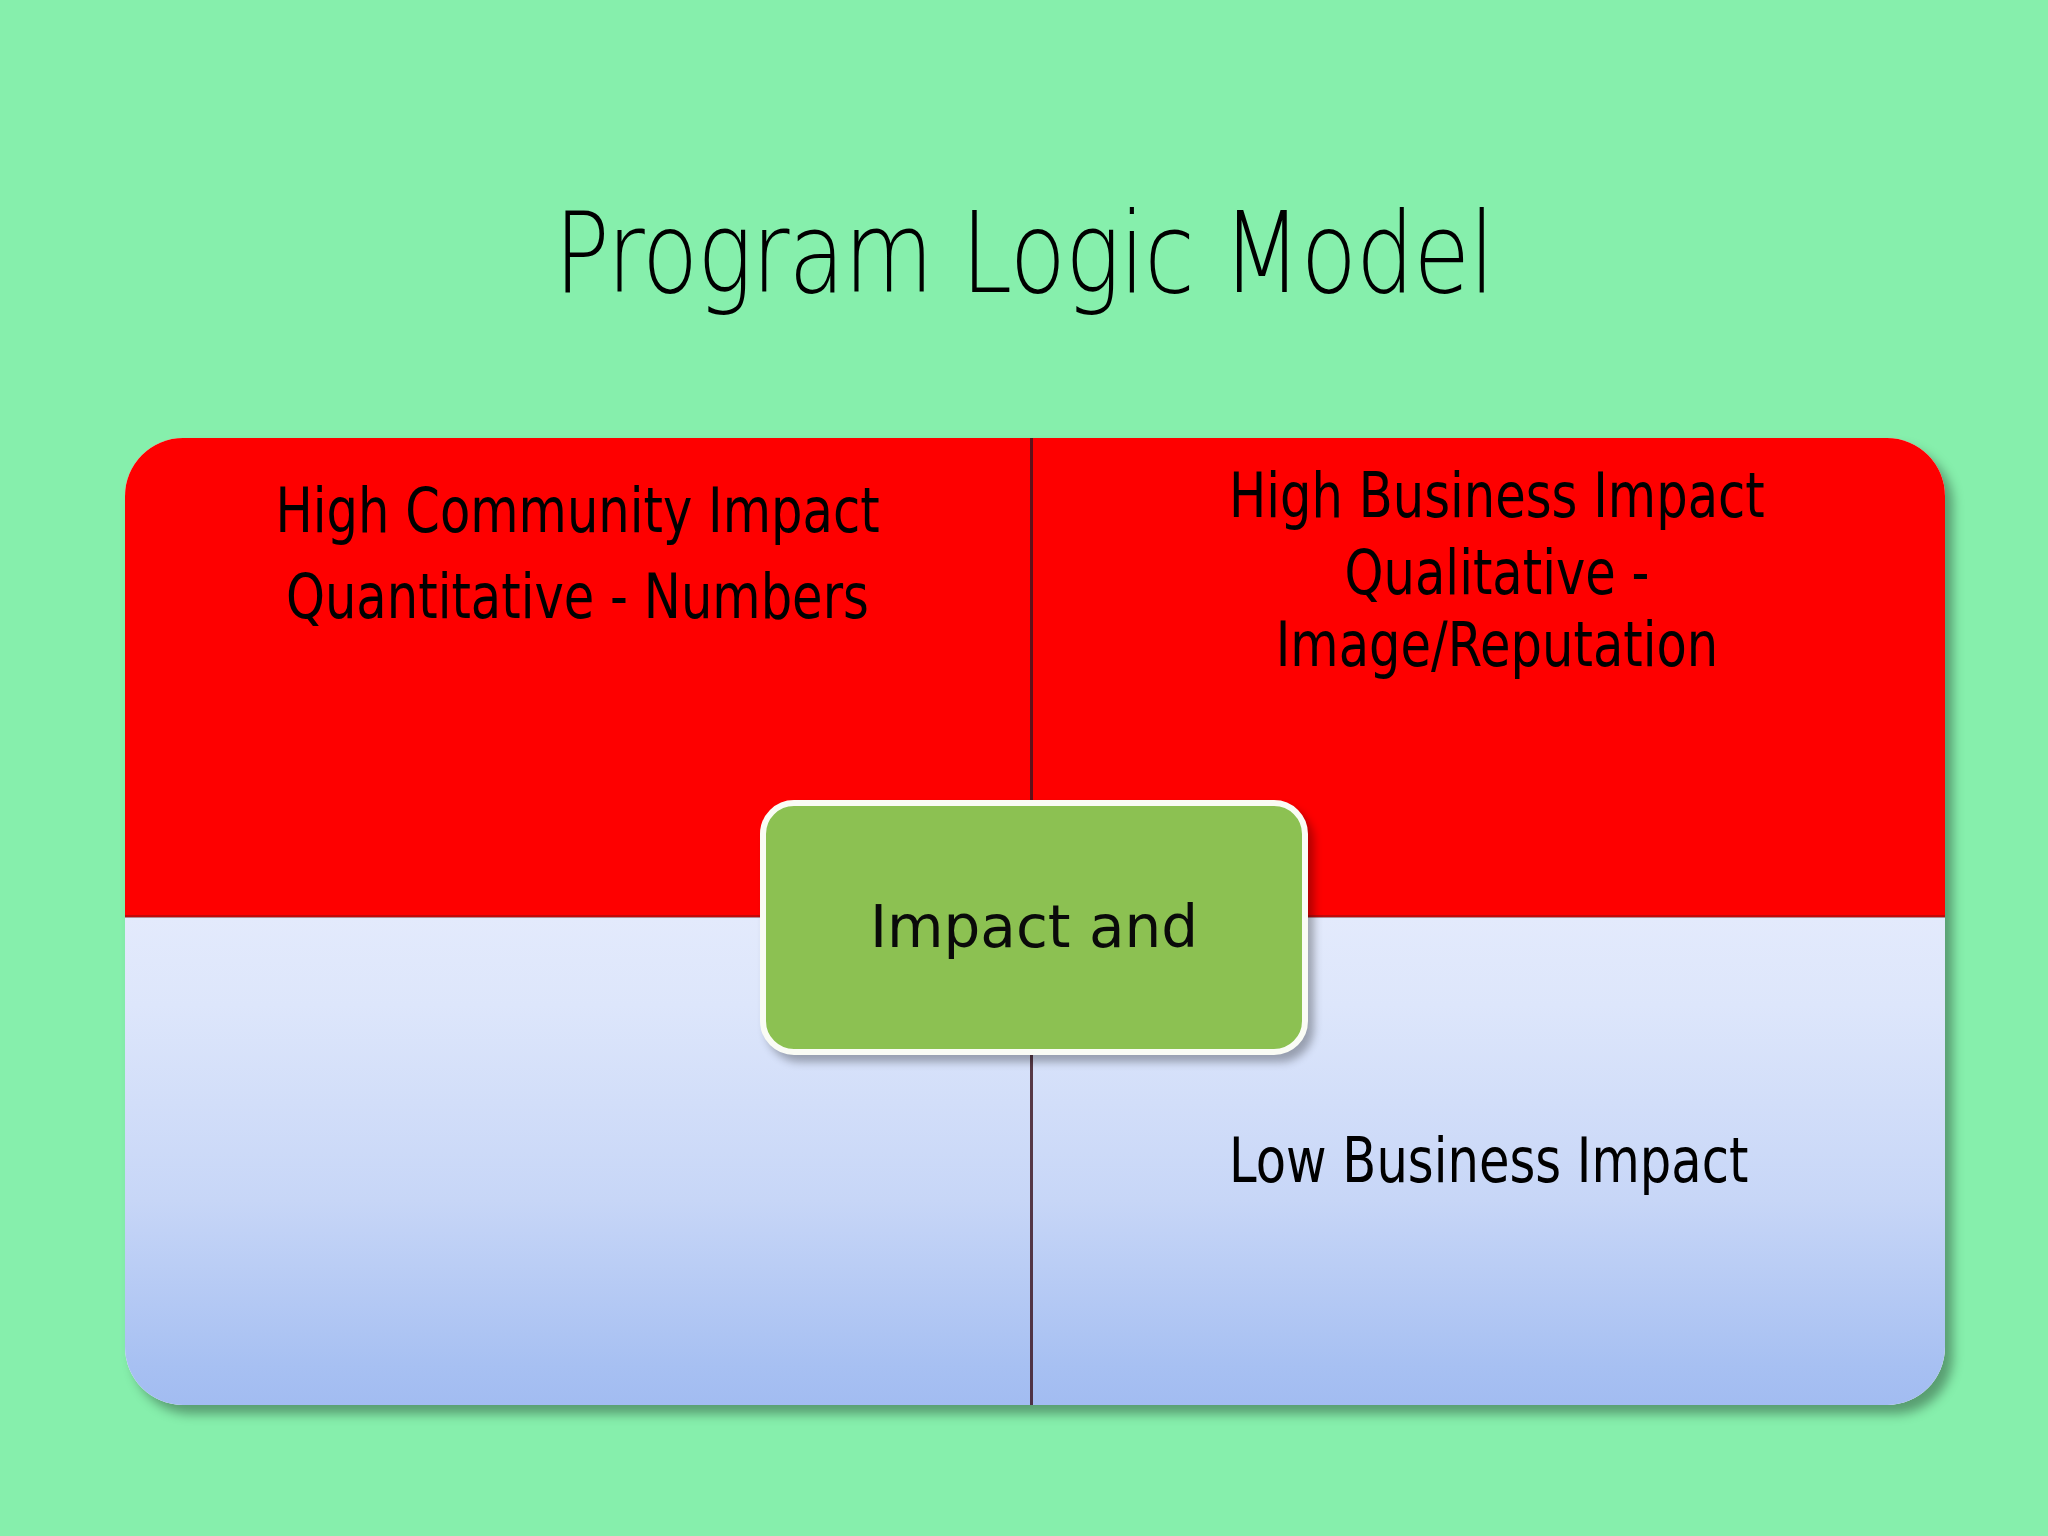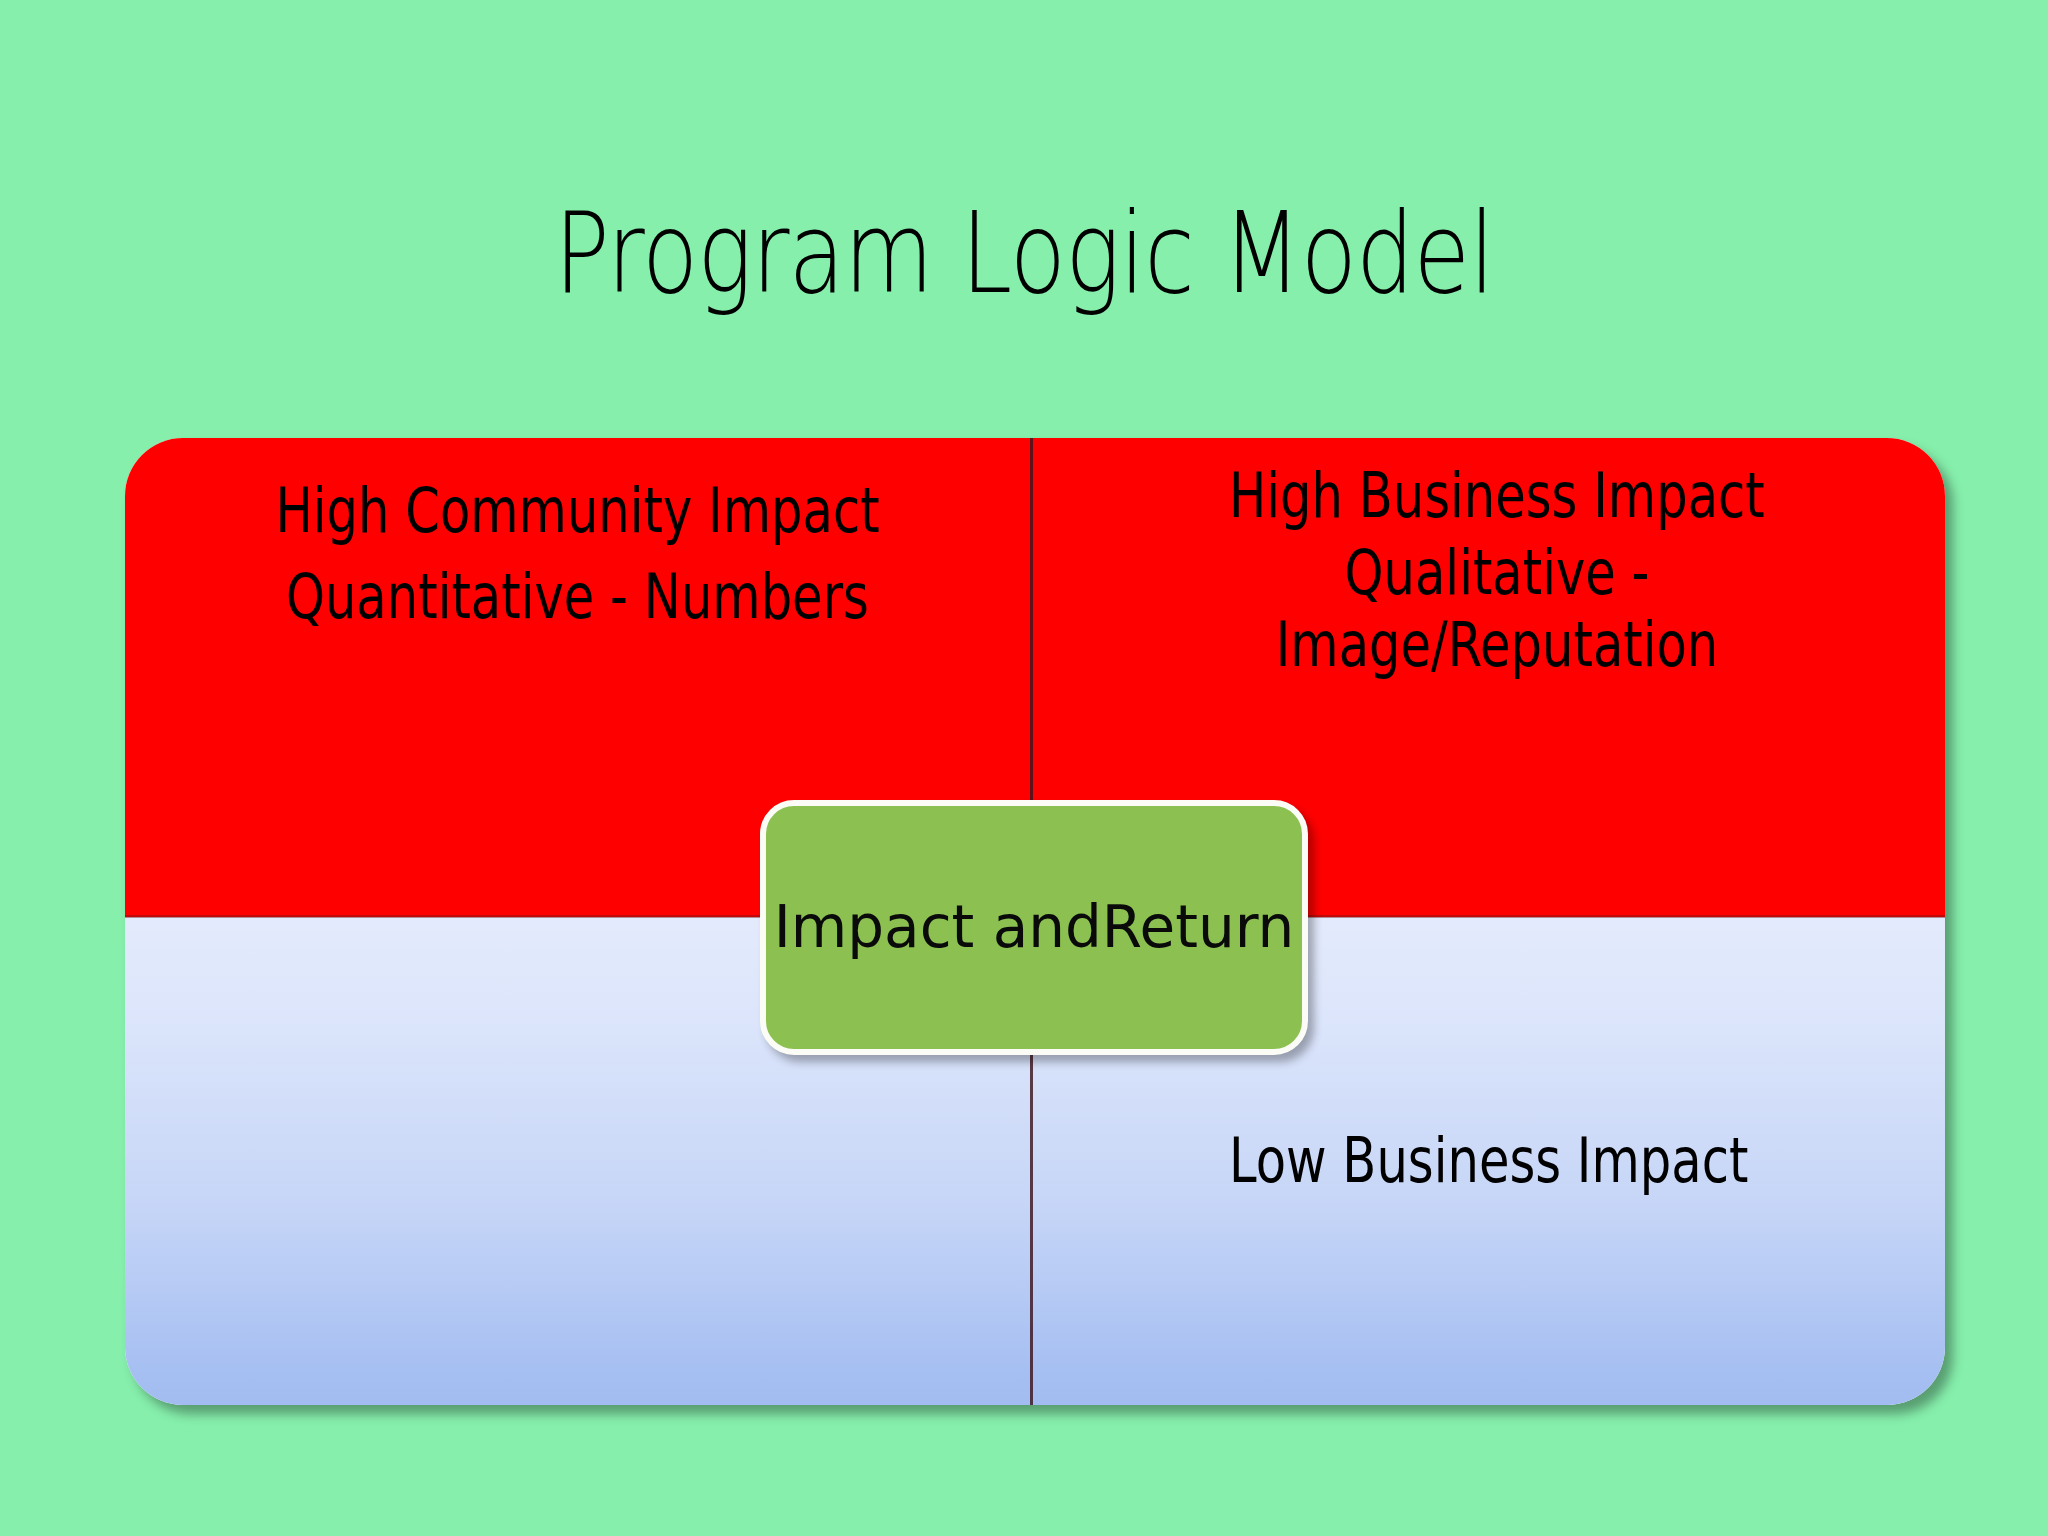--- a/index.html
+++ b/index.html
@@ -212,7 +212,6 @@
 
   <div id="center-callout">
     <div class="callout-line">Impact and</div>
-    <div class="callout-line">Return</div>
   </div>
 
 </div>

